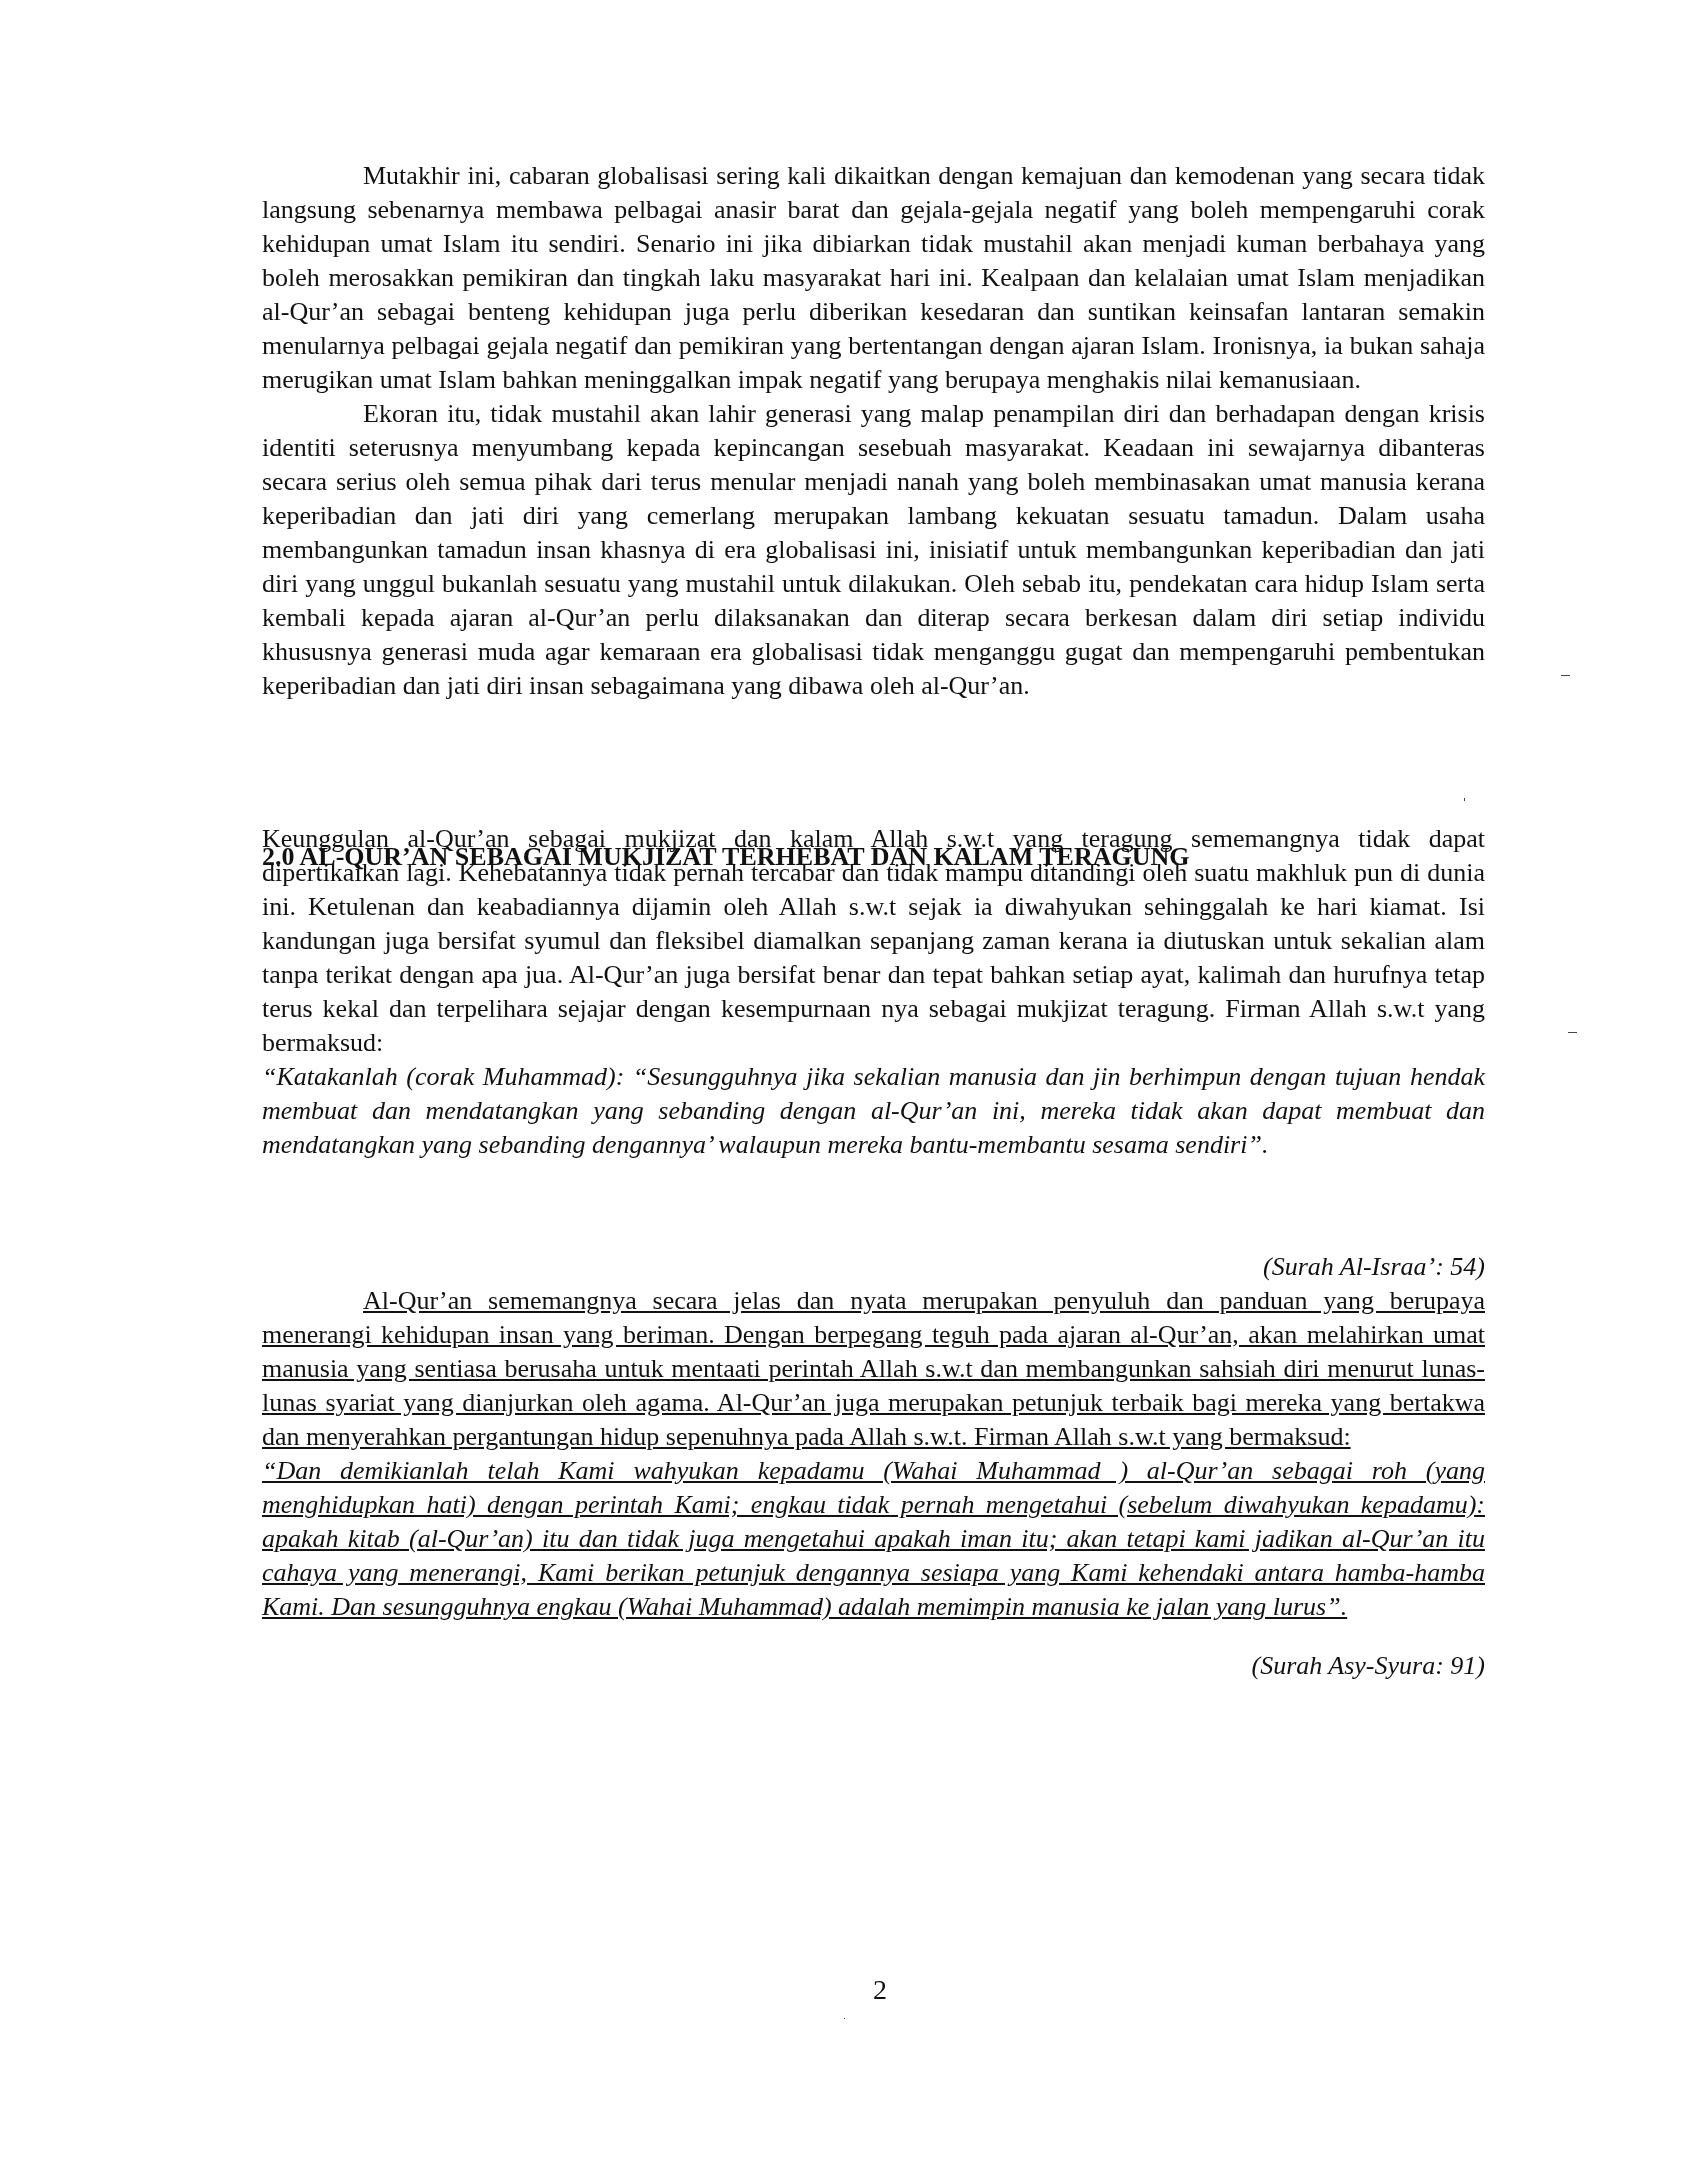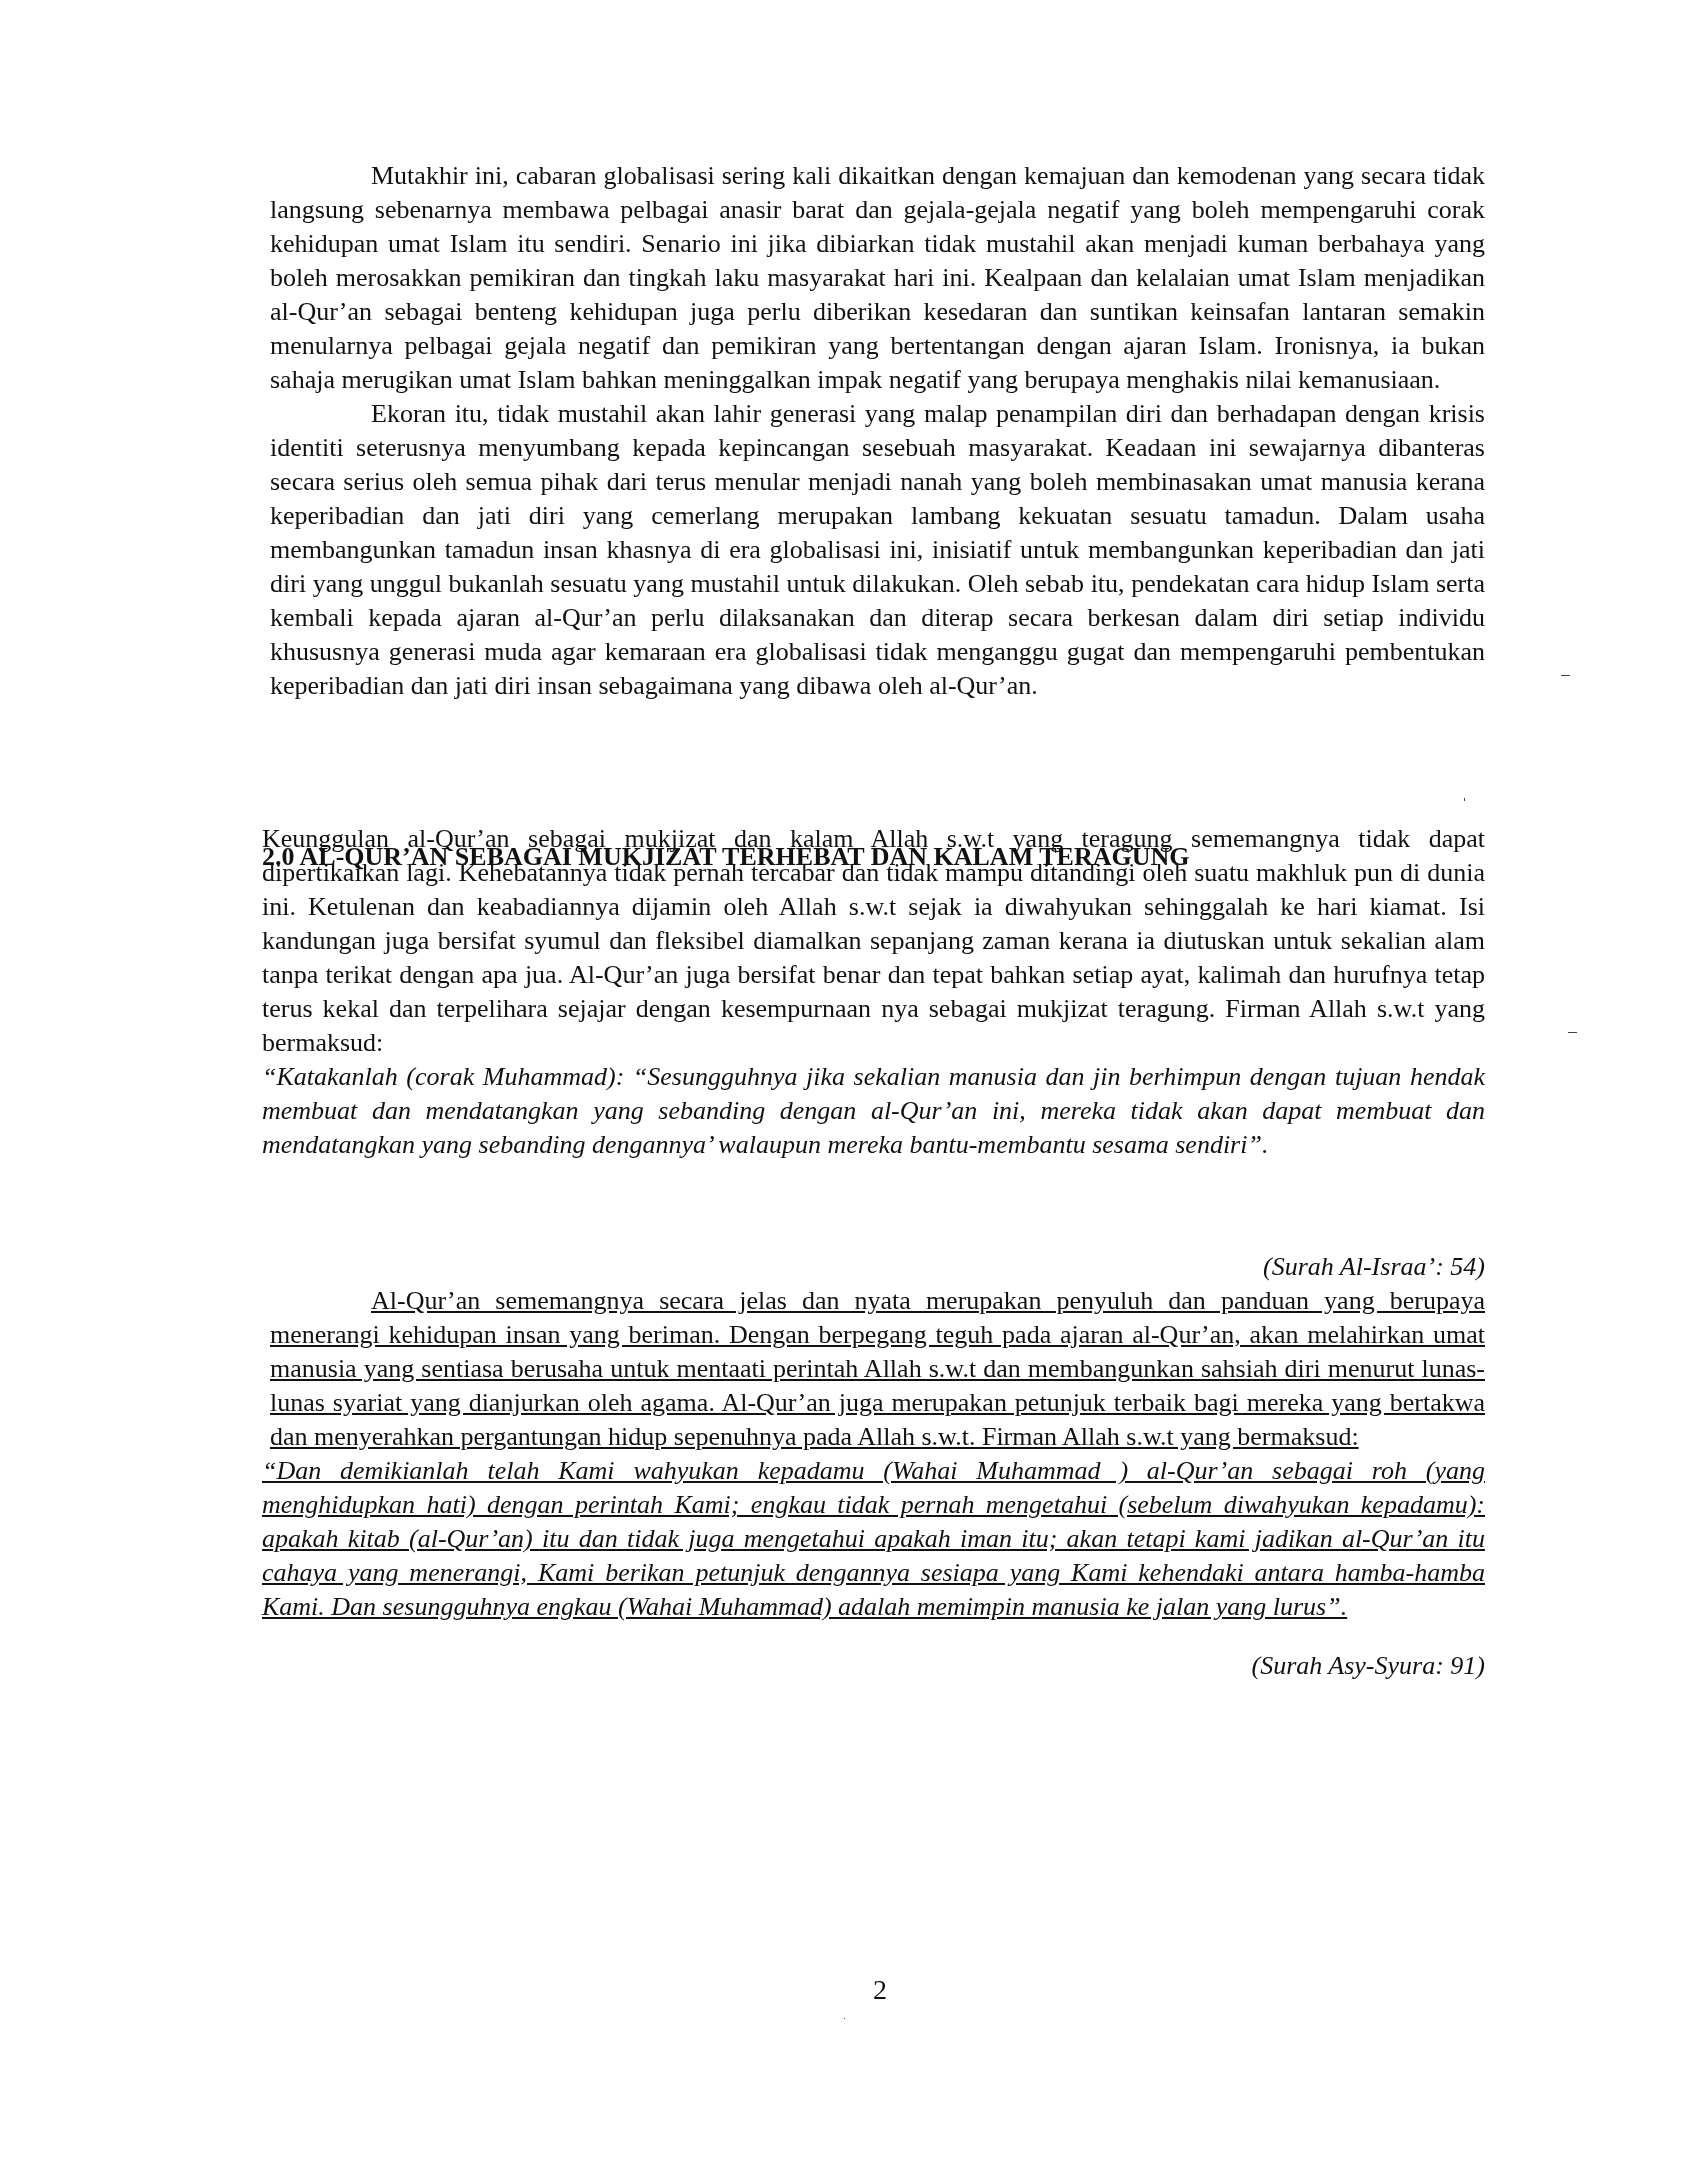--- a/index.html
+++ b/index.html
@@ -14,7 +14,7 @@
     font-size: 26px; line-height: 34px; text-align: justify;
   }
   .para { margin: 0; text-indent: 0; }
-  .indent { text-indent: 101px; margin-left: 8px; }
+  .indent { text-indent: 101px; }
   .italic { font-style: italic; }
   .heading {
     position: absolute; left: 262px; width: 1223px;

